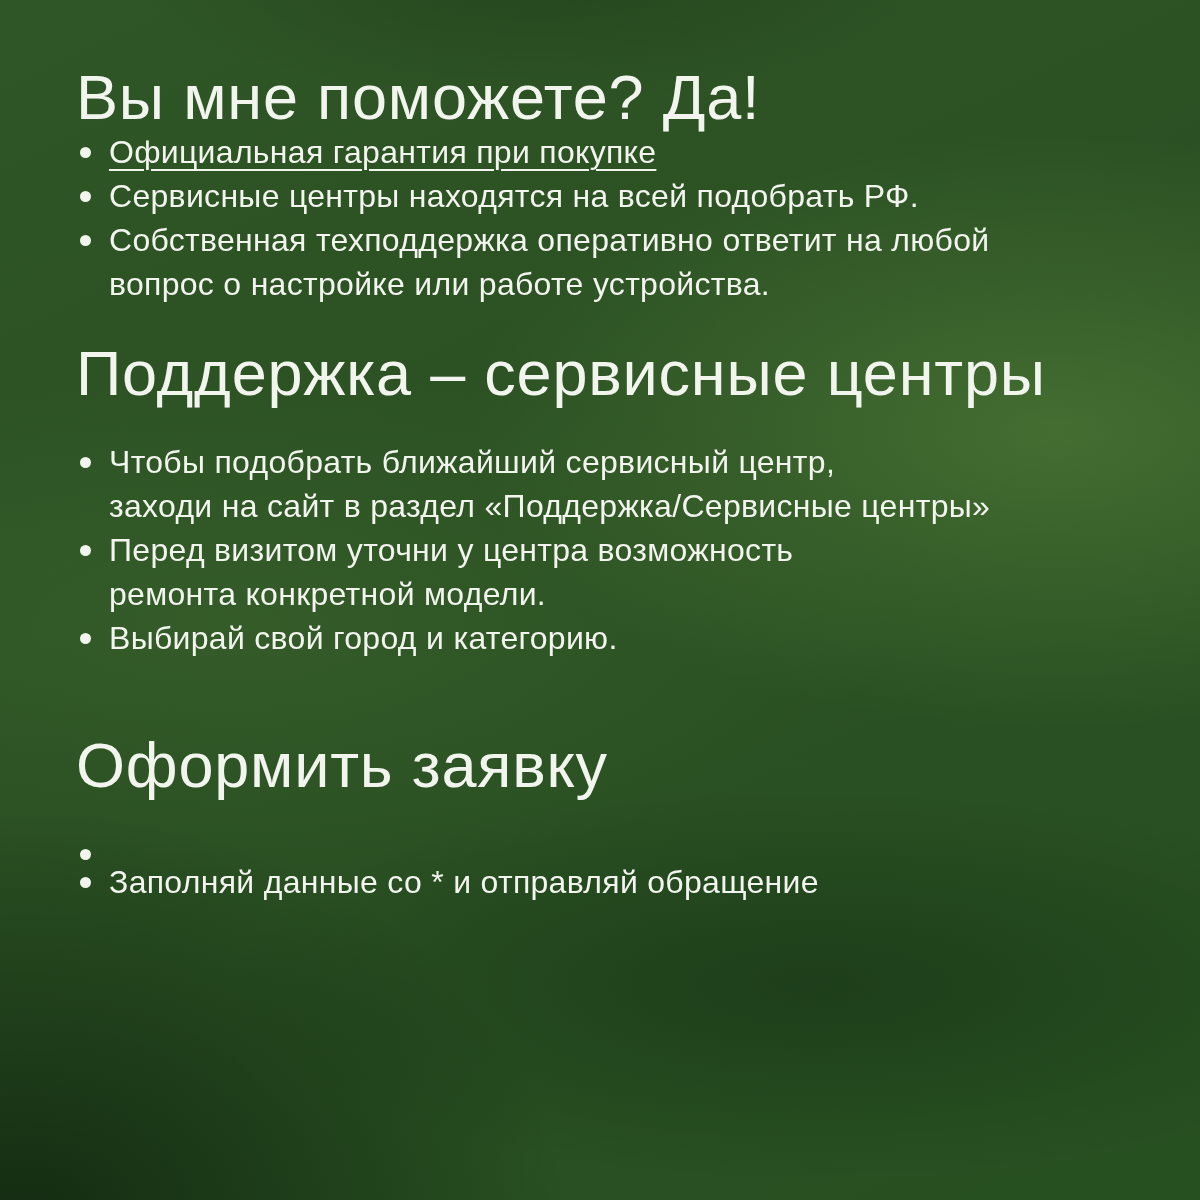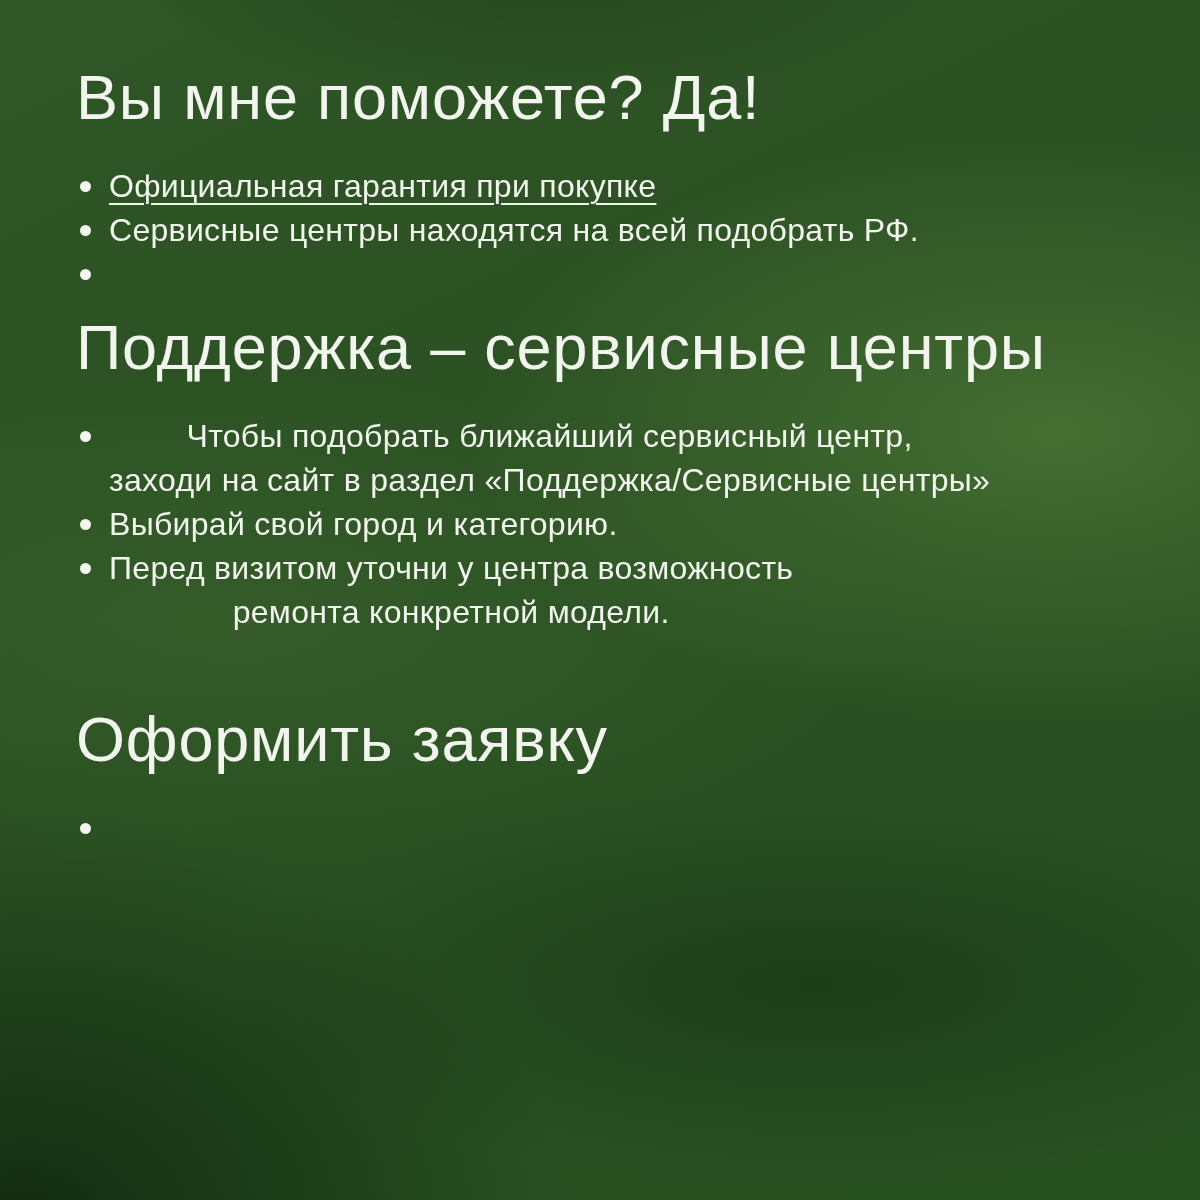--- a/index.html
+++ b/index.html
@@ -36,7 +36,7 @@
     letter-spacing: 0.8px;
     color: #f2f4ee;
   }
-  .heading.first { margin-bottom: 34px; }
+  .heading.first { }
   .section-2 { margin-top: 34px; }
   .section-3 { margin-top: 72px; }
   .section-2 .heading, .section-3 .heading { margin-bottom: 34px; }

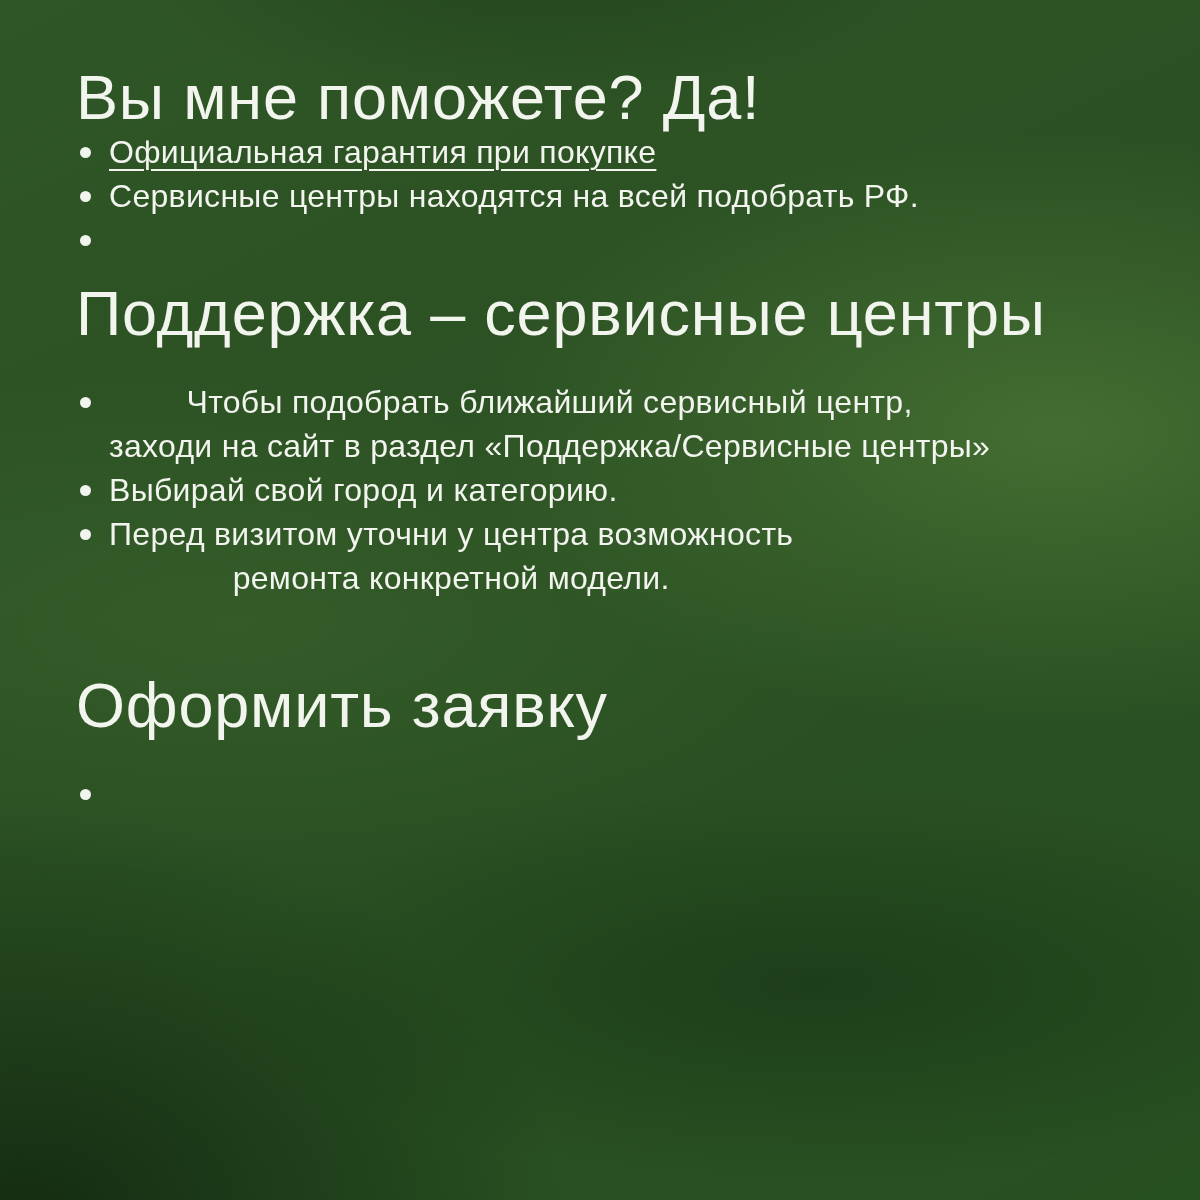--- a/index.html
+++ b/index.html
@@ -44,7 +44,6 @@
     list-style: none;
     margin: 0;
     padding: 0;
-    text-align: center;
   }
   li.item {
     display: flex;

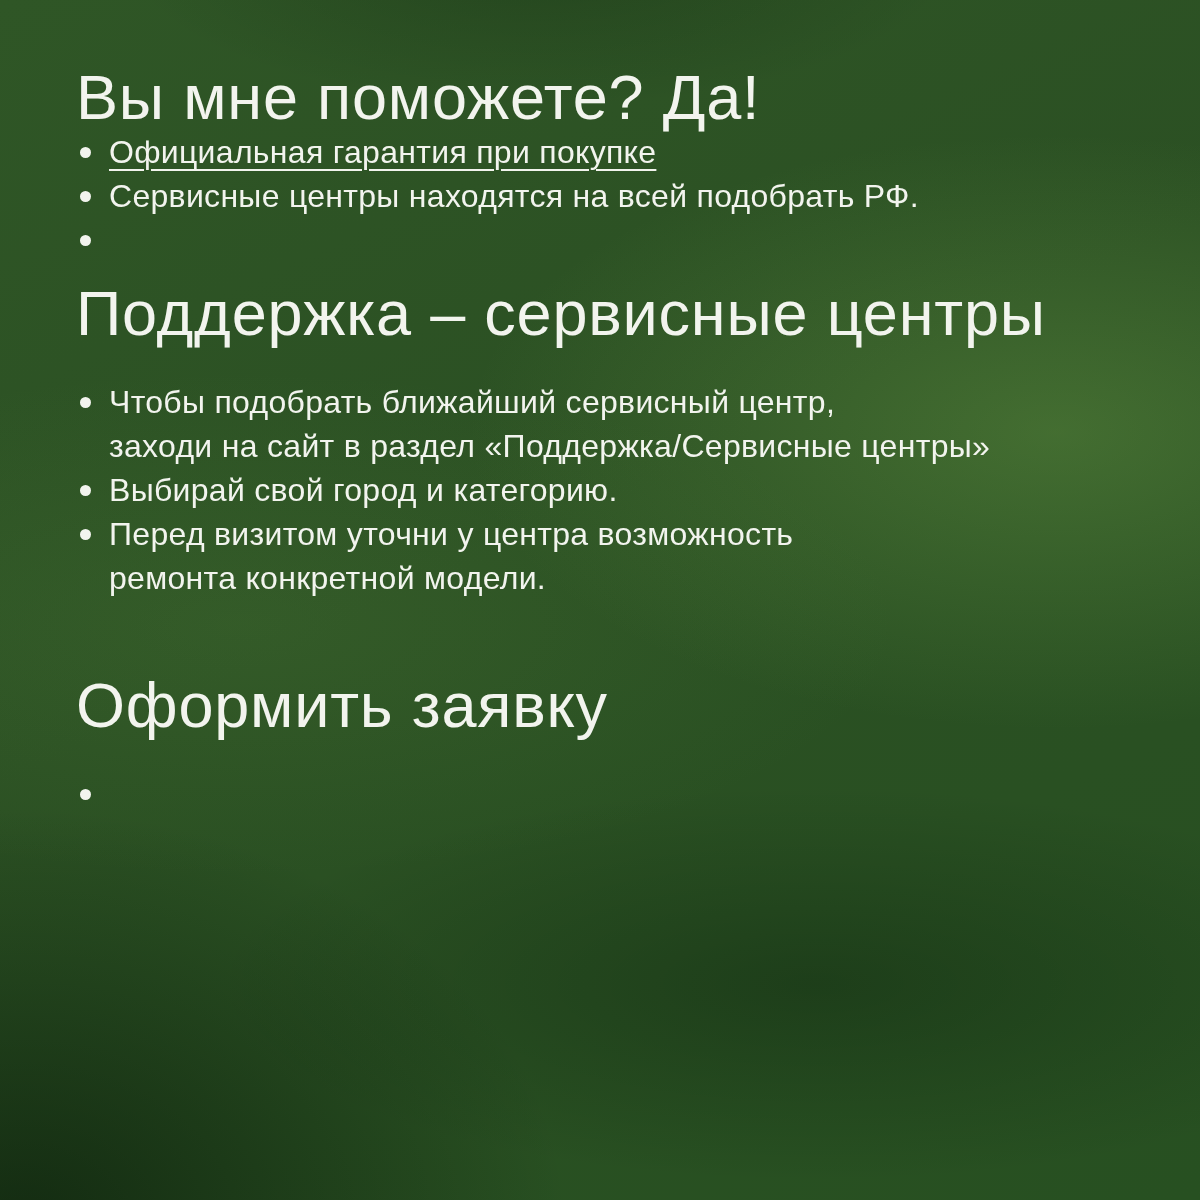--- a/index.html
+++ b/index.html
@@ -87,6 +87,8 @@
       </li>
       <li class="item">
         <span class="dot"></span>
+        <span class="txt">Собственная техподдержка оперативно ответит на любой
+вопрос о настройке или работе устройства.</span>
       </li>
     </ul>
   </section>

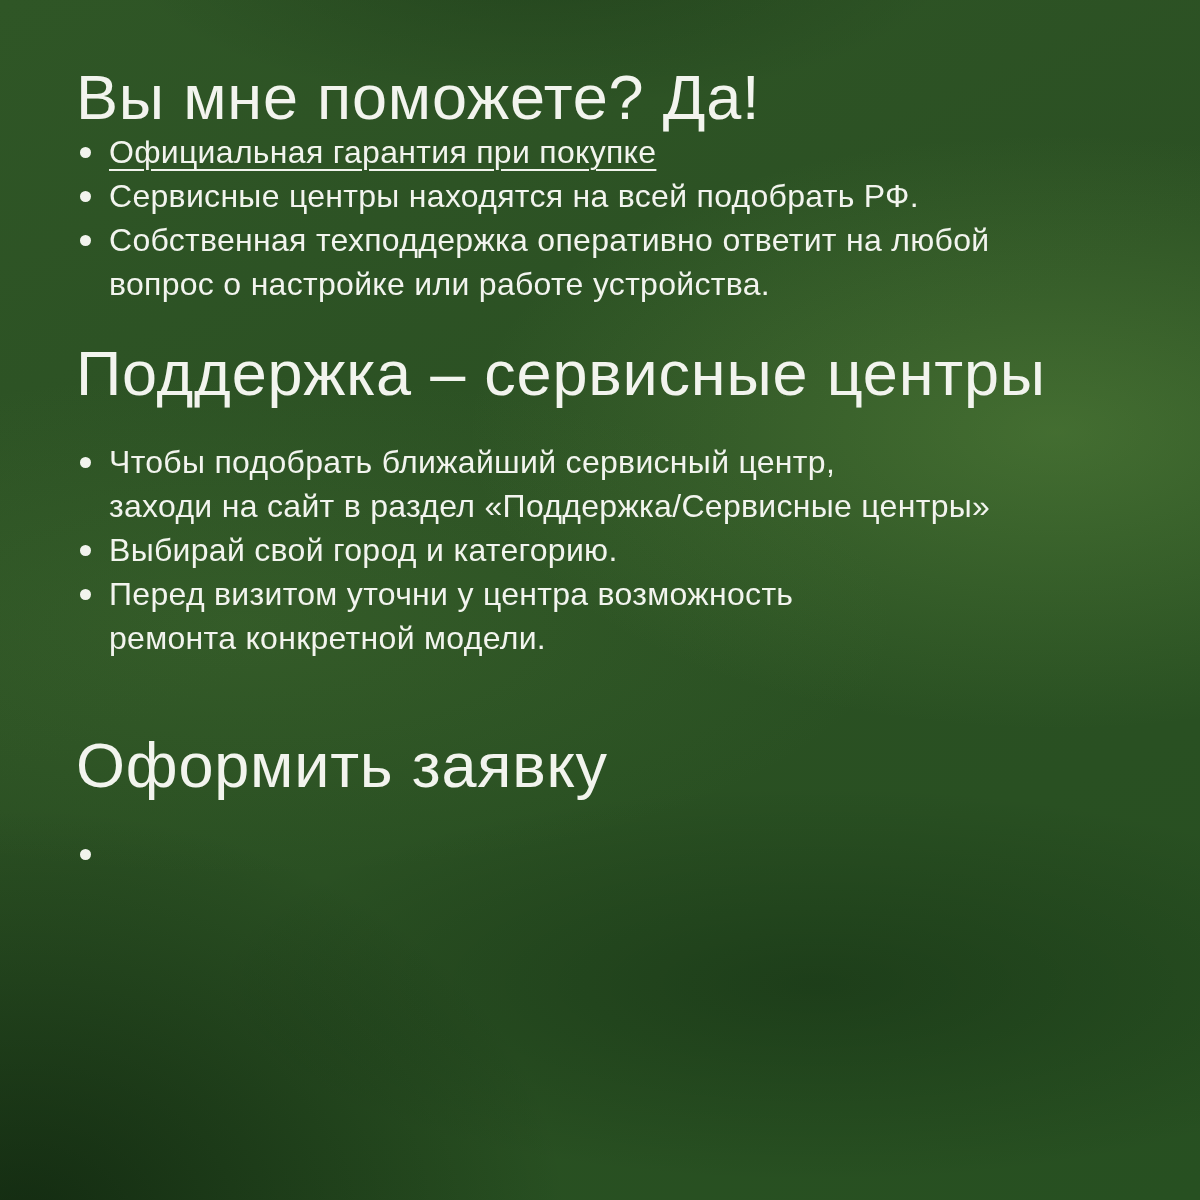--- a/index.html
+++ b/index.html
@@ -103,12 +103,12 @@
       </li>
       <li class="item">
         <span class="dot"></span>
-        <span class="txt">Выбирай свой город и категорию.</span>
+        <span class="txt">Перед визитом уточни у центра возможность
+ремонта конкретной модели.</span>
       </li>
       <li class="item">
         <span class="dot"></span>
-        <span class="txt">Перед визитом уточни у центра возможность
-ремонта конкретной модели.</span>
+        <span class="txt">Выбирай свой город и категорию.</span>
       </li>
     </ul>
   </section>

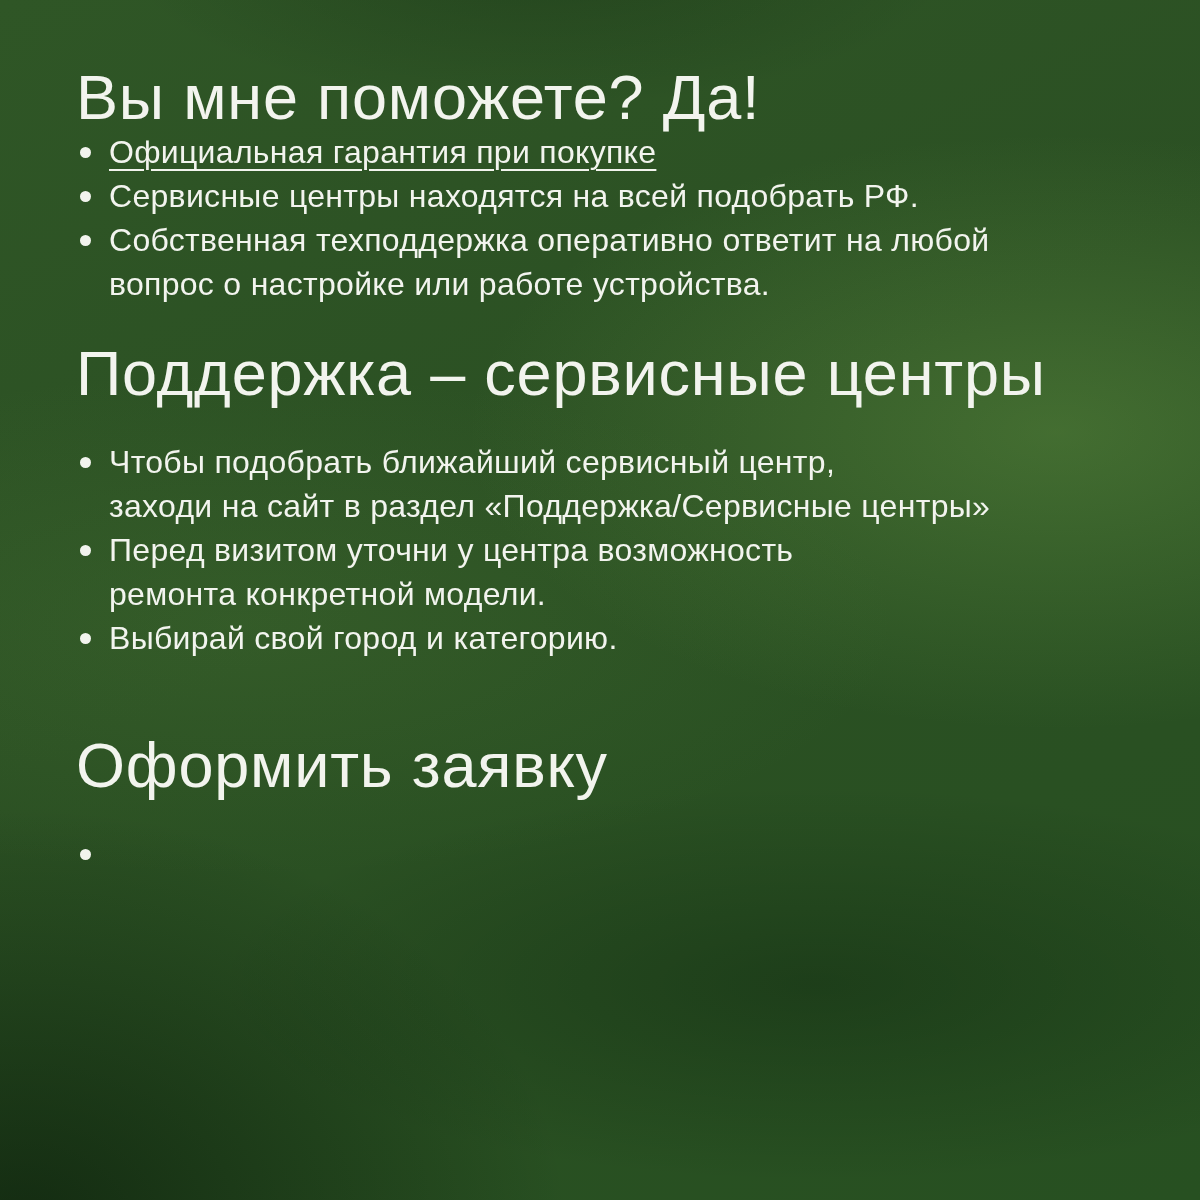--- a/index.html
+++ b/index.html
@@ -119,6 +119,10 @@
       <li class="item">
         <span class="dot"></span>
       </li>
+      <li class="item">
+        <span class="dot"></span>
+        <span class="txt">Заполняй данные со * и отправляй обращение</span>
+      </li>
     </ul>
   </section>
 

